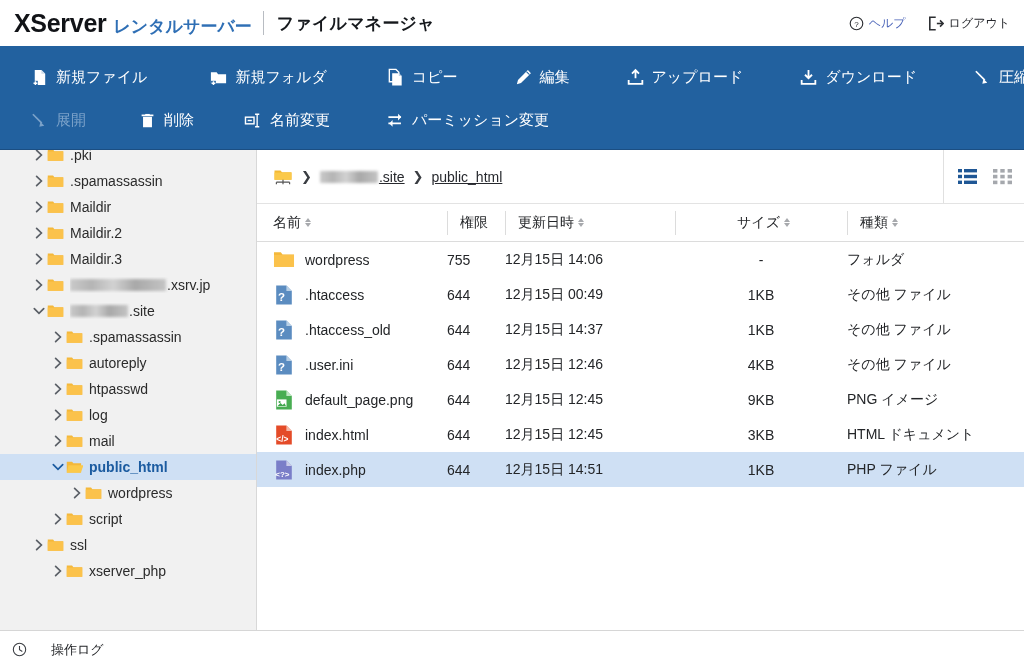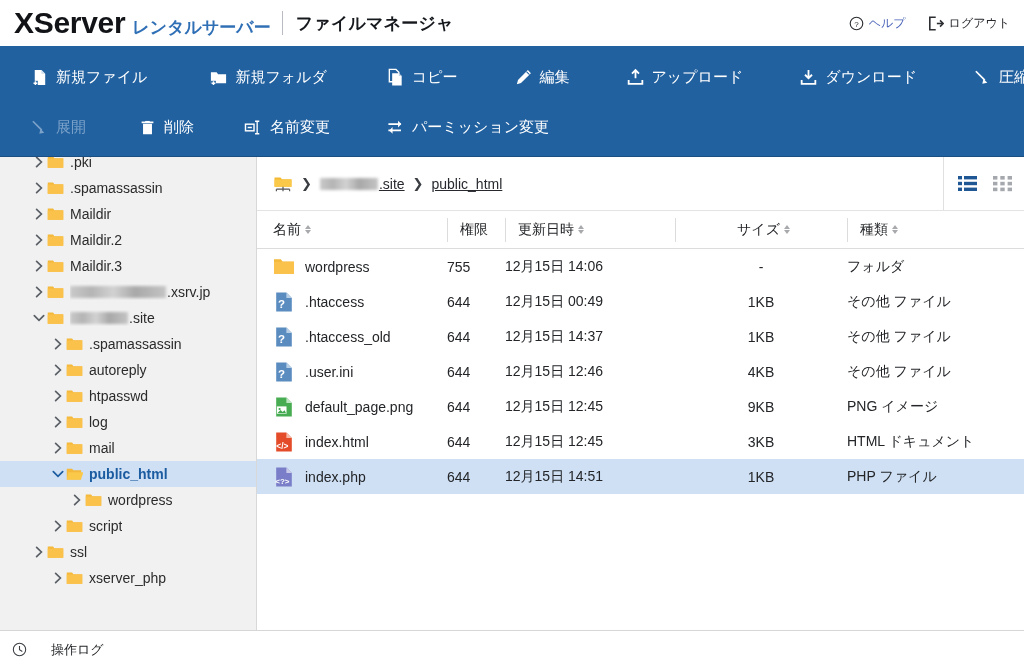--- a/index.html
+++ b/index.html
@@ -36,7 +36,7 @@
     gap: 7px;
   }
   .brand-x {
-    font-size: 30px;
+    font-size: 25px;
     font-weight: bold;
     color: #111317;
     letter-spacing: -0.3px;

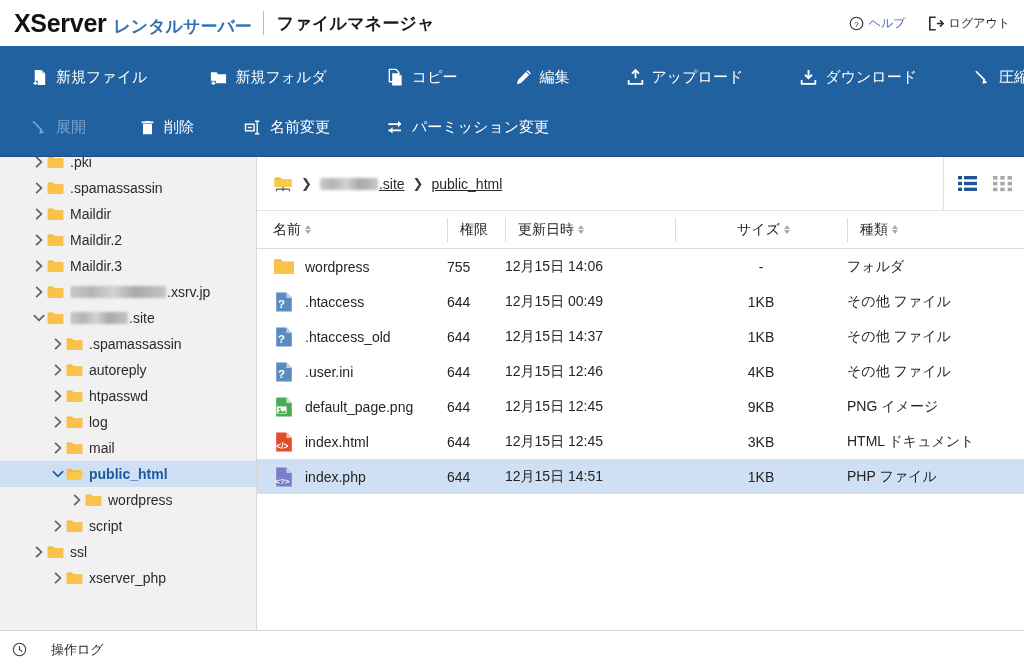--- a/index.html
+++ b/index.html
@@ -88,8 +88,8 @@
     padding: 10px 14px 8px 14px;
     display: flex;
     flex-direction: column;
-    justify-content: center;
-    gap: 8px;
+    justify-content: space-between;
+    gap: 0px;
   }
   .tb-row {
     display: flex;

